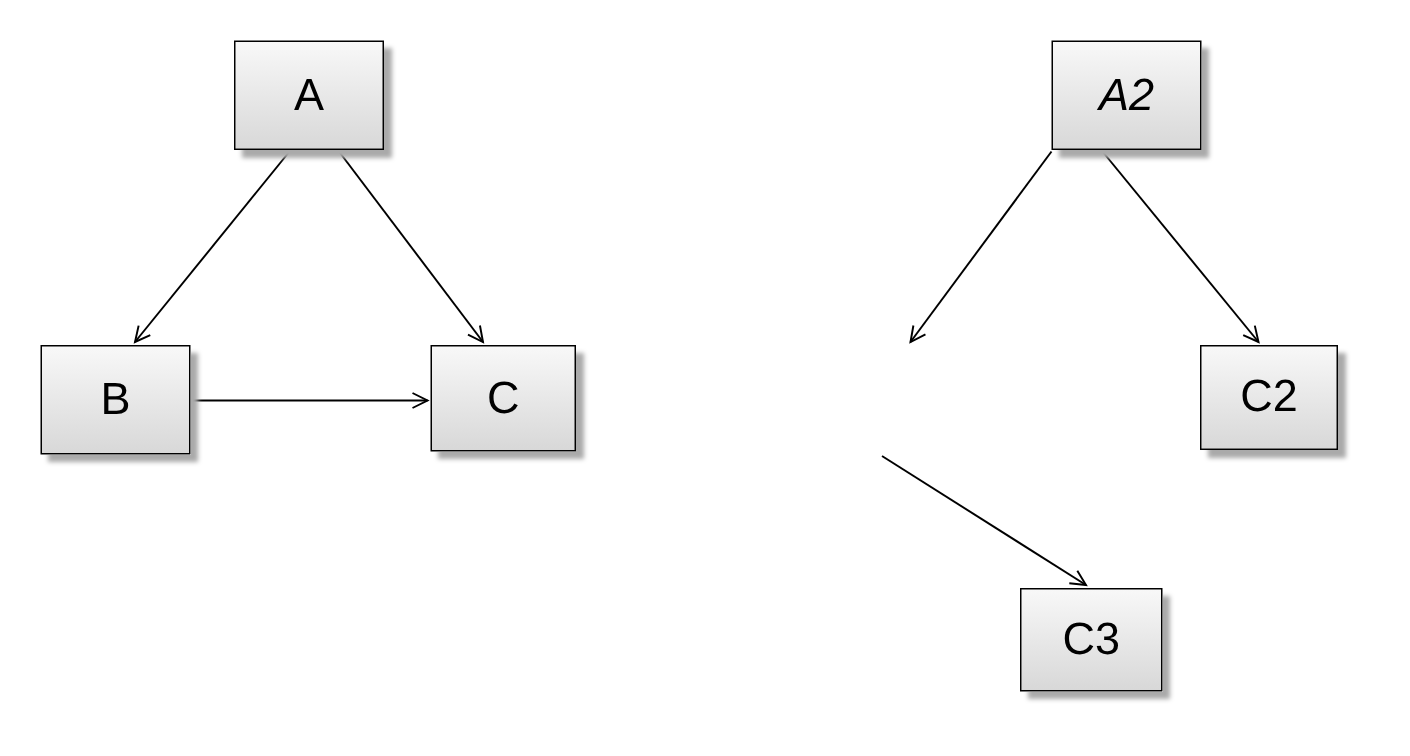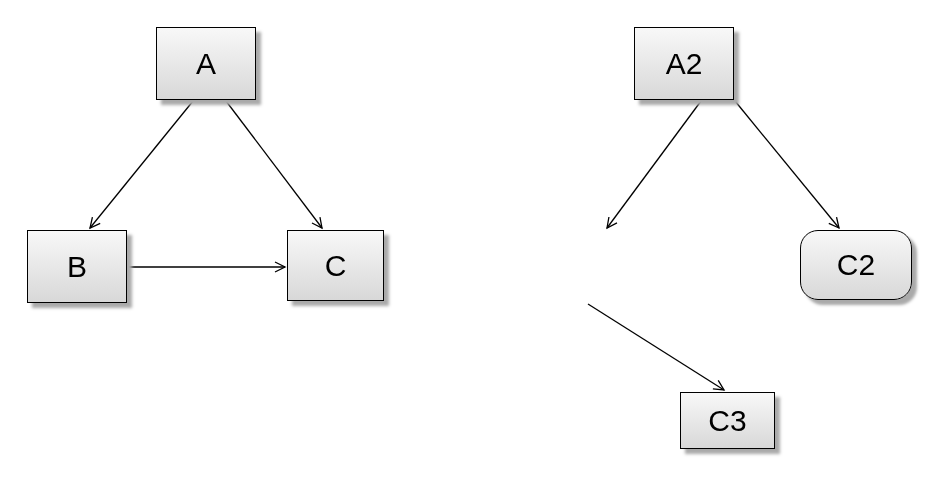--- a/index.html
+++ b/index.html
@@ -45,7 +45,7 @@
   #node-A  { left: 156px; top: 27px;  width: 100px; height: 73px; }
   #node-B  { left: 27px;  top: 230px; width: 100px; height: 73px; }
   #node-C  { left: 287px; top: 230px; width: 97px;  height: 71px; }
-  #node-A2 { left: 634px; top: 27px;  width: 100px; height: 73px; }
+  #node-A2 { left: 701px; top: 27px;  width: 100px; height: 73px; font-style: italic; }
   #node-B2 { left: 545px; top: 230px; width: 100px; height: 73px; }
   #node-C2 { left: 800px; top: 230px; width: 112px;  height: 70px; border-radius: 18px; }
   #node-C3 { left: 680px; top: 392px; width: 95px;  height: 57px; }

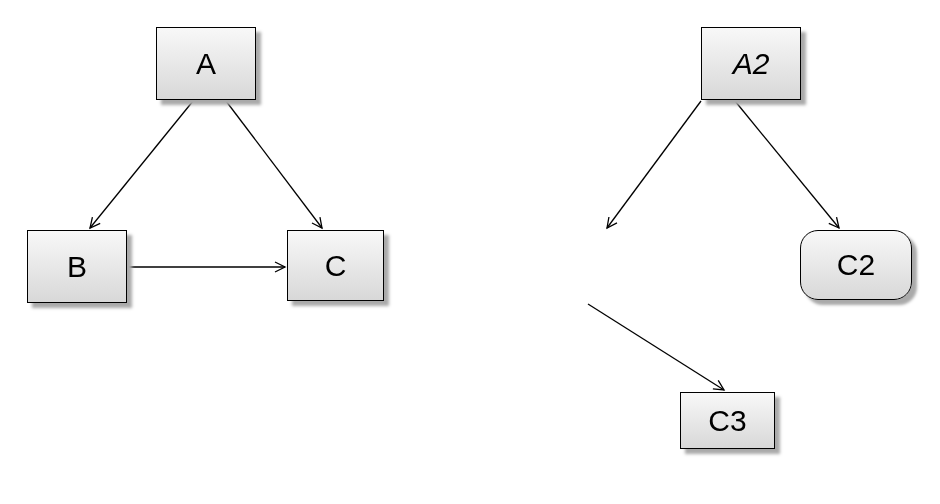--- a/index.html
+++ b/index.html
@@ -47,7 +47,7 @@
   #node-C  { left: 287px; top: 230px; width: 97px;  height: 71px; }
   #node-A2 { left: 701px; top: 27px;  width: 100px; height: 73px; font-style: italic; }
   #node-B2 { left: 545px; top: 230px; width: 100px; height: 73px; }
-  #node-C2 { left: 800px; top: 230px; width: 112px;  height: 70px; border-radius: 18px; }
+  #node-C2 { left: 800px; top: 230px; width: 92px;  height: 70px; }
   #node-C3 { left: 680px; top: 392px; width: 95px;  height: 57px; }
 </style>
 </head>

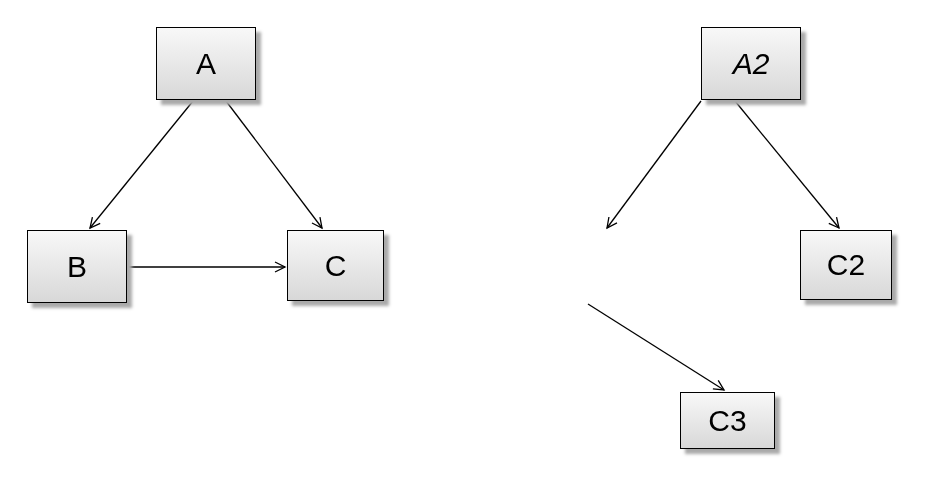--- a/index.html
+++ b/index.html
@@ -48,7 +48,7 @@
   #node-A2 { left: 701px; top: 27px;  width: 100px; height: 73px; font-style: italic; }
   #node-B2 { left: 545px; top: 230px; width: 100px; height: 73px; }
   #node-C2 { left: 800px; top: 230px; width: 92px;  height: 70px; }
-  #node-C3 { left: 680px; top: 392px; width: 95px;  height: 57px; }
+  #node-C3 { left: 680px; top: 392px; width: 95px;  height: 69px; }
 </style>
 </head>
 <body style="background: rgb(255, 255, 255);">

